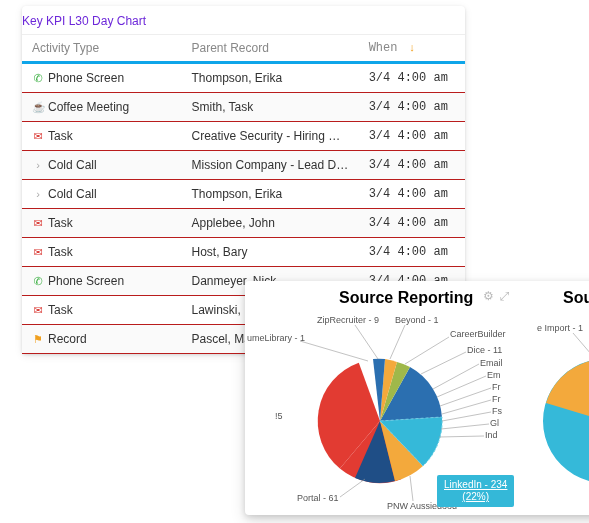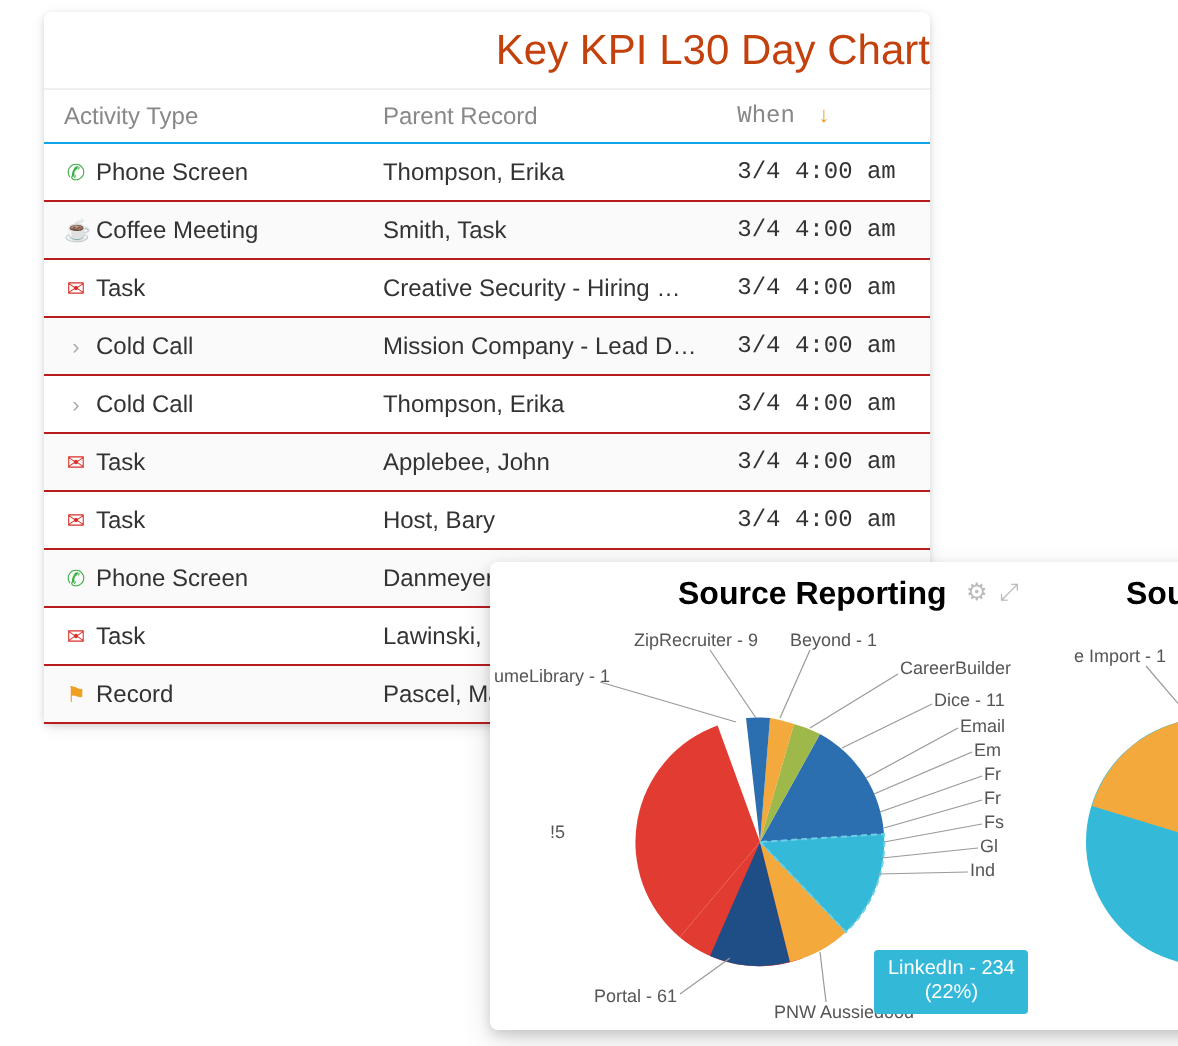--- a/index.html
+++ b/index.html
@@ -21,10 +21,10 @@
     box-shadow: 0 1px 3px rgba(0,0,0,0.12), 0 2px 8px rgba(0,0,0,0.08);
   }
   .table-title {
-    text-align: right;
-    font-size: 21px;
+    text-align: left;
+    font-size: 12px;
     font-weight: 400;
-    color: #c2410c;
+    color: #6d28d9;
     padding: 8px 0 6px;
   }
   .tbl {

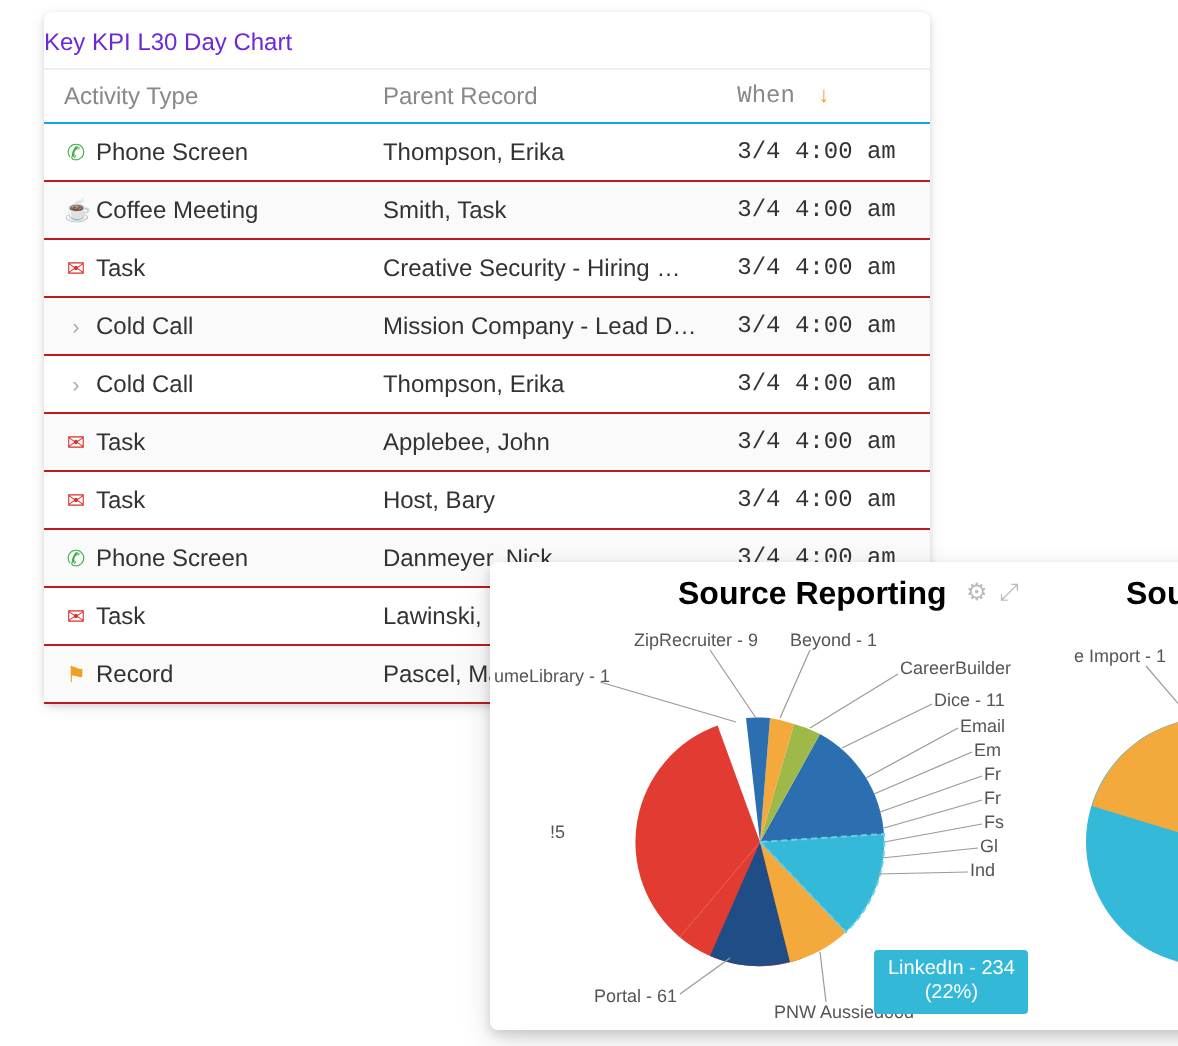--- a/index.html
+++ b/index.html
@@ -38,7 +38,7 @@
     color: #888;
     padding: 6px 10px;
     border-top: 1px solid #eee;
-    border-bottom: 1px solid #0ea5e9;
+    border-bottom: 3px solid #0ea5e9;
   }
   .tbl th.when-col { color: #888; }
   .sort-arrow { color: #f0a020; margin-left: 4px; font-size: 11px; }

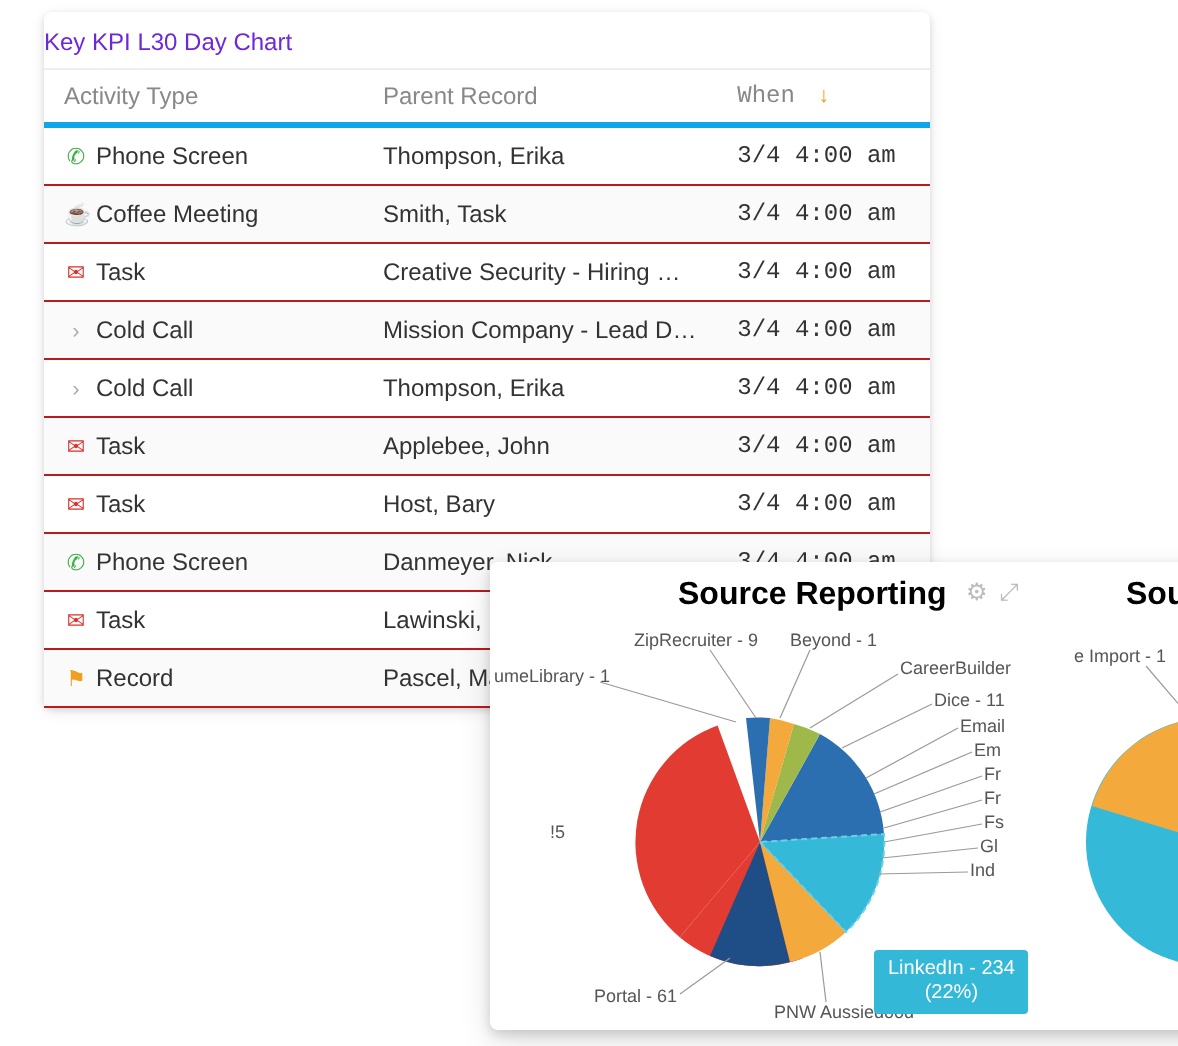--- a/index.html
+++ b/index.html
@@ -99,6 +99,7 @@
     border-radius:2px;
     text-align:center;
     line-height:1.2;
+    text-decoration:underline;
   }
 </style>
 </head>

